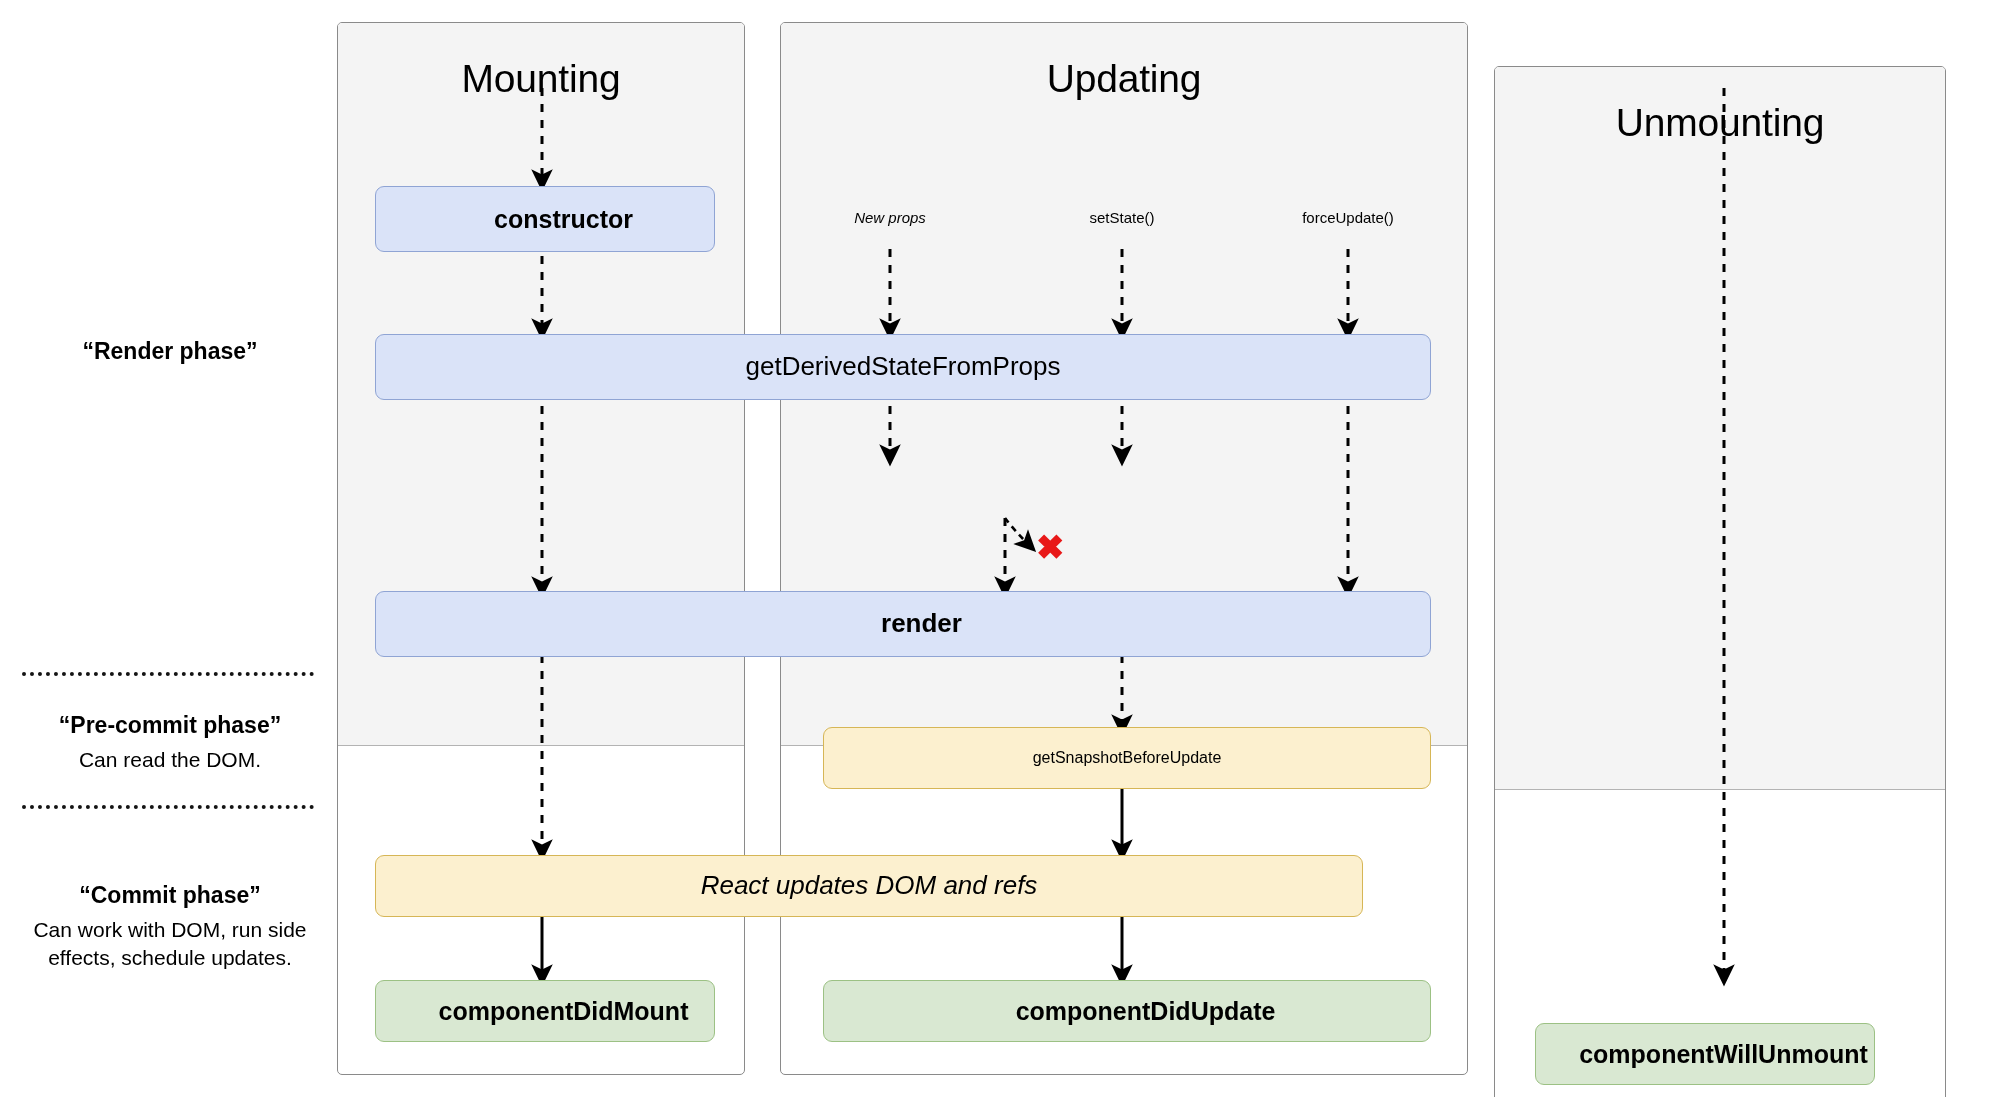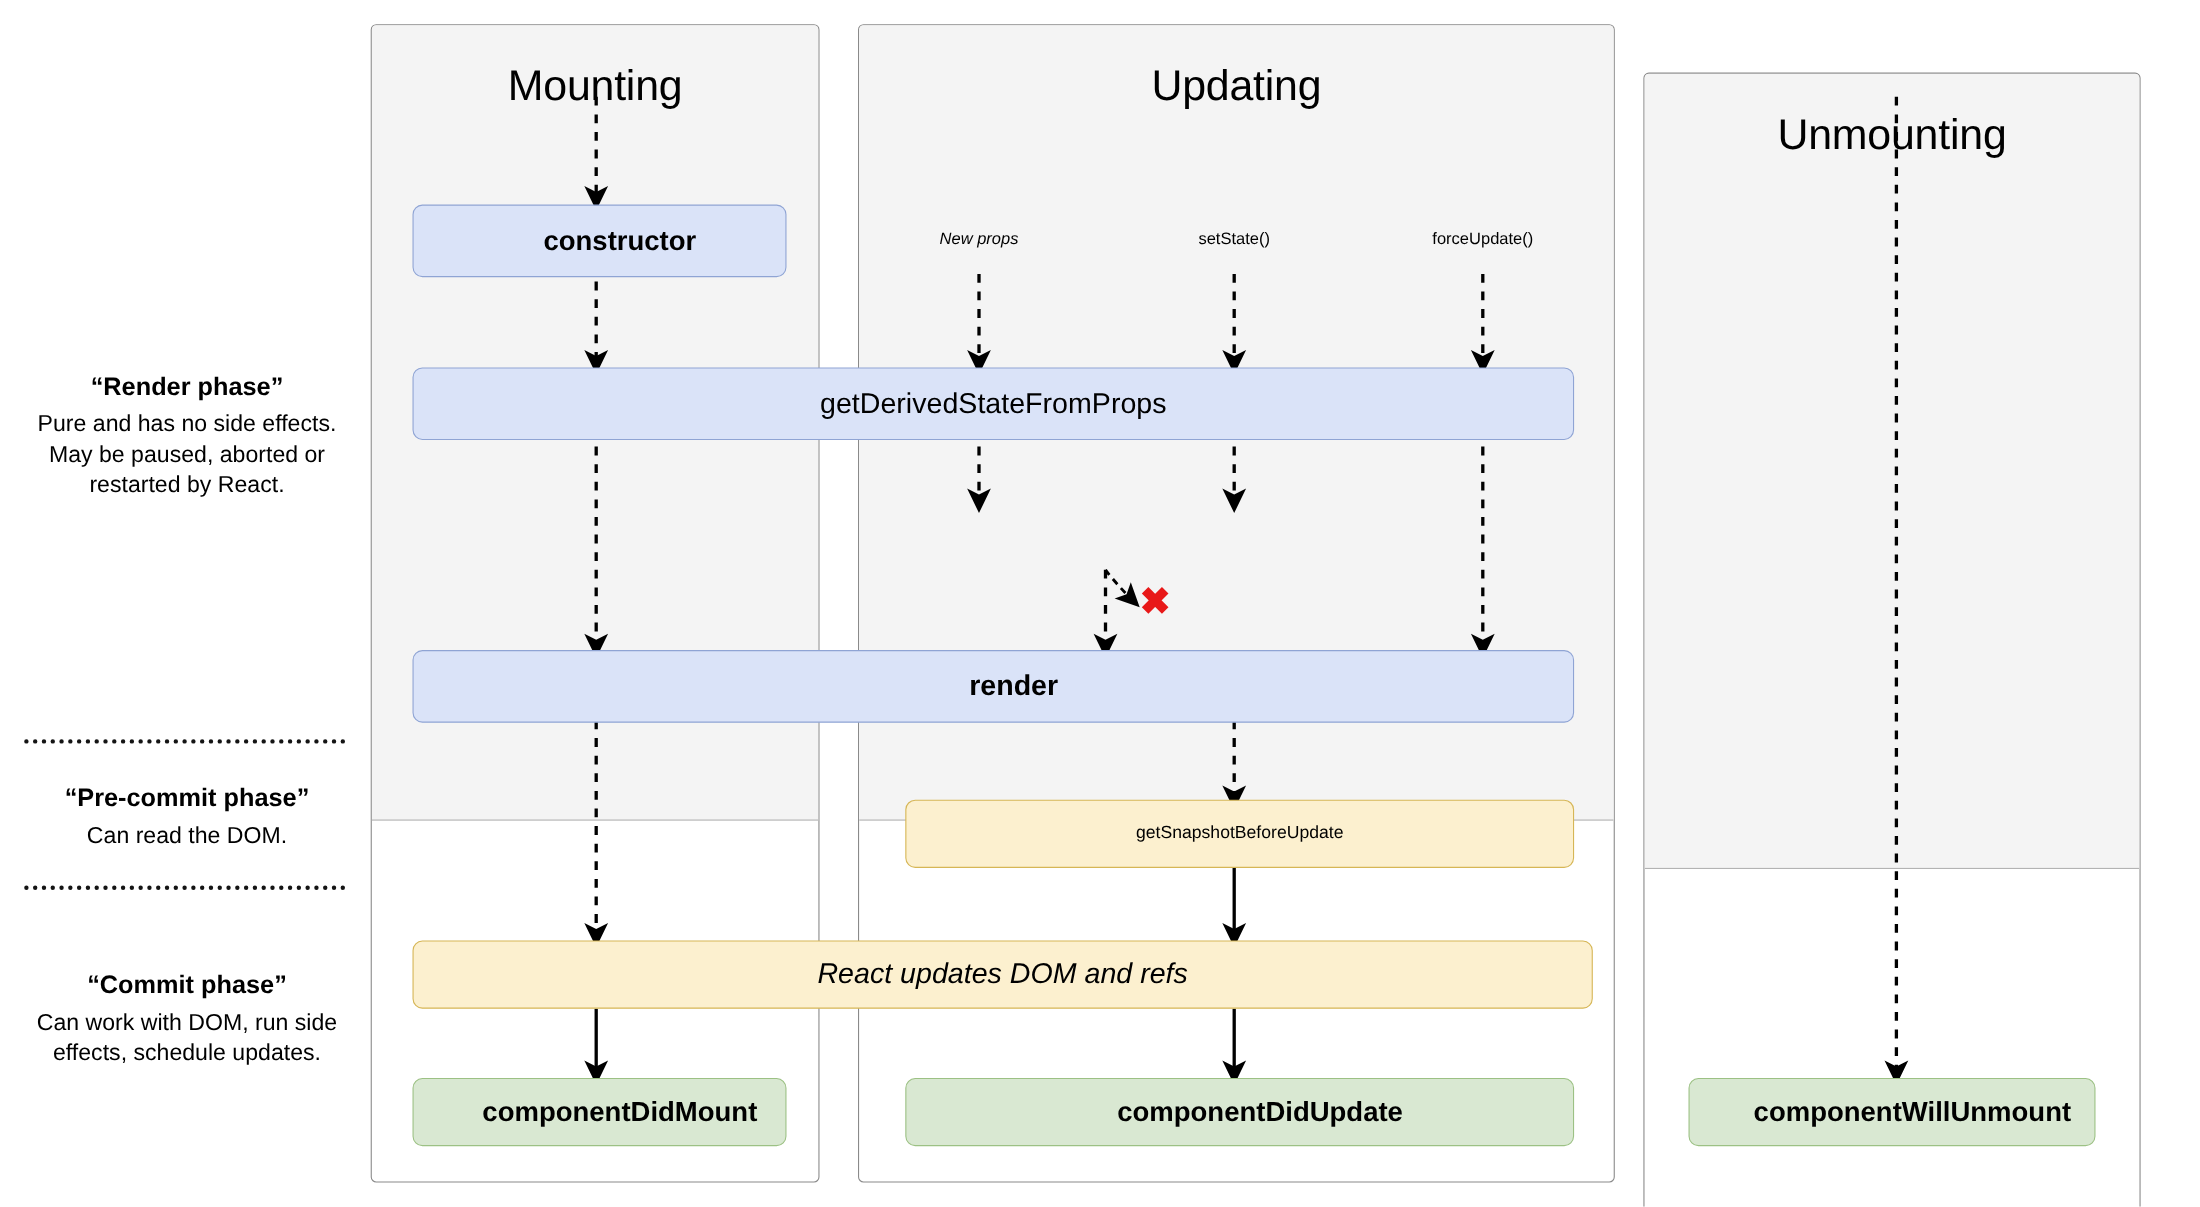--- a/index.html
+++ b/index.html
@@ -116,7 +116,6 @@
 
   <div class="sidelabel" style="left:20px; top:336px; width:300px;">
     <span class="hd">“Render phase”</span>
-    <span class="bd">Pure and has no side effects. May be paused, aborted or restarted by React.</span>
   </div>
 
   <div class="dotrule" style="left:22px; top:672px; width:292px;"></div>

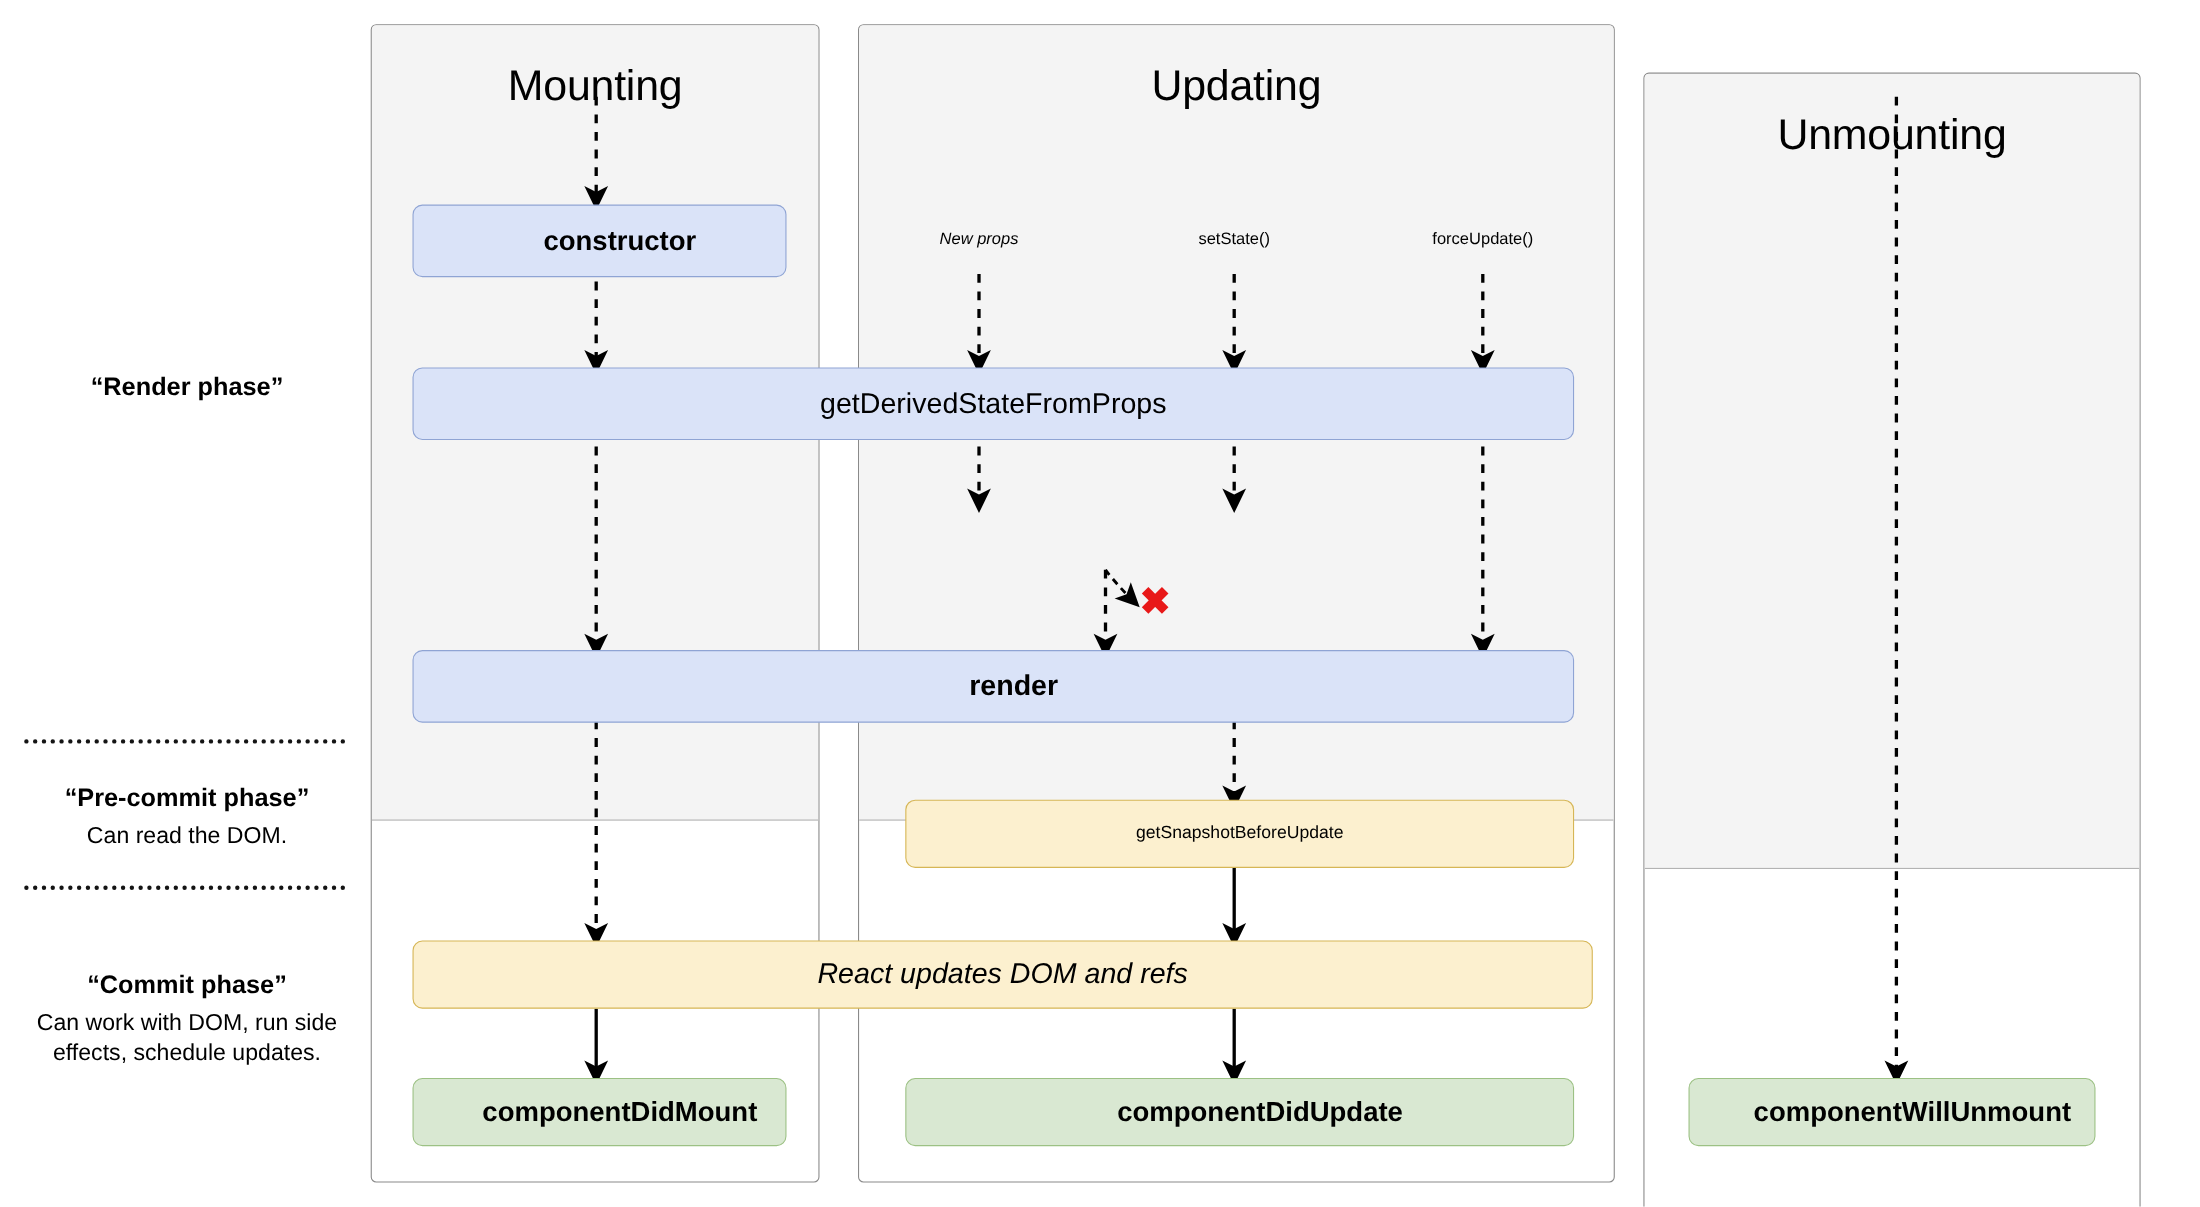--- a/index.html
+++ b/index.html
@@ -210,7 +210,7 @@
     <span>getSnapshotBeforeUpdate</span>
   </div>
 
-  <div class="lc-box lc-yellow t-italic" style="left:375px; top:855px; width:1073px; height:62px; font-size:26px;">
+  <div class="lc-box lc-yellow t-italic" style="left:375px; top:855px; width:988px; height:62px; font-size:26px;">
     <span>React updates DOM and refs</span>
   </div>
 

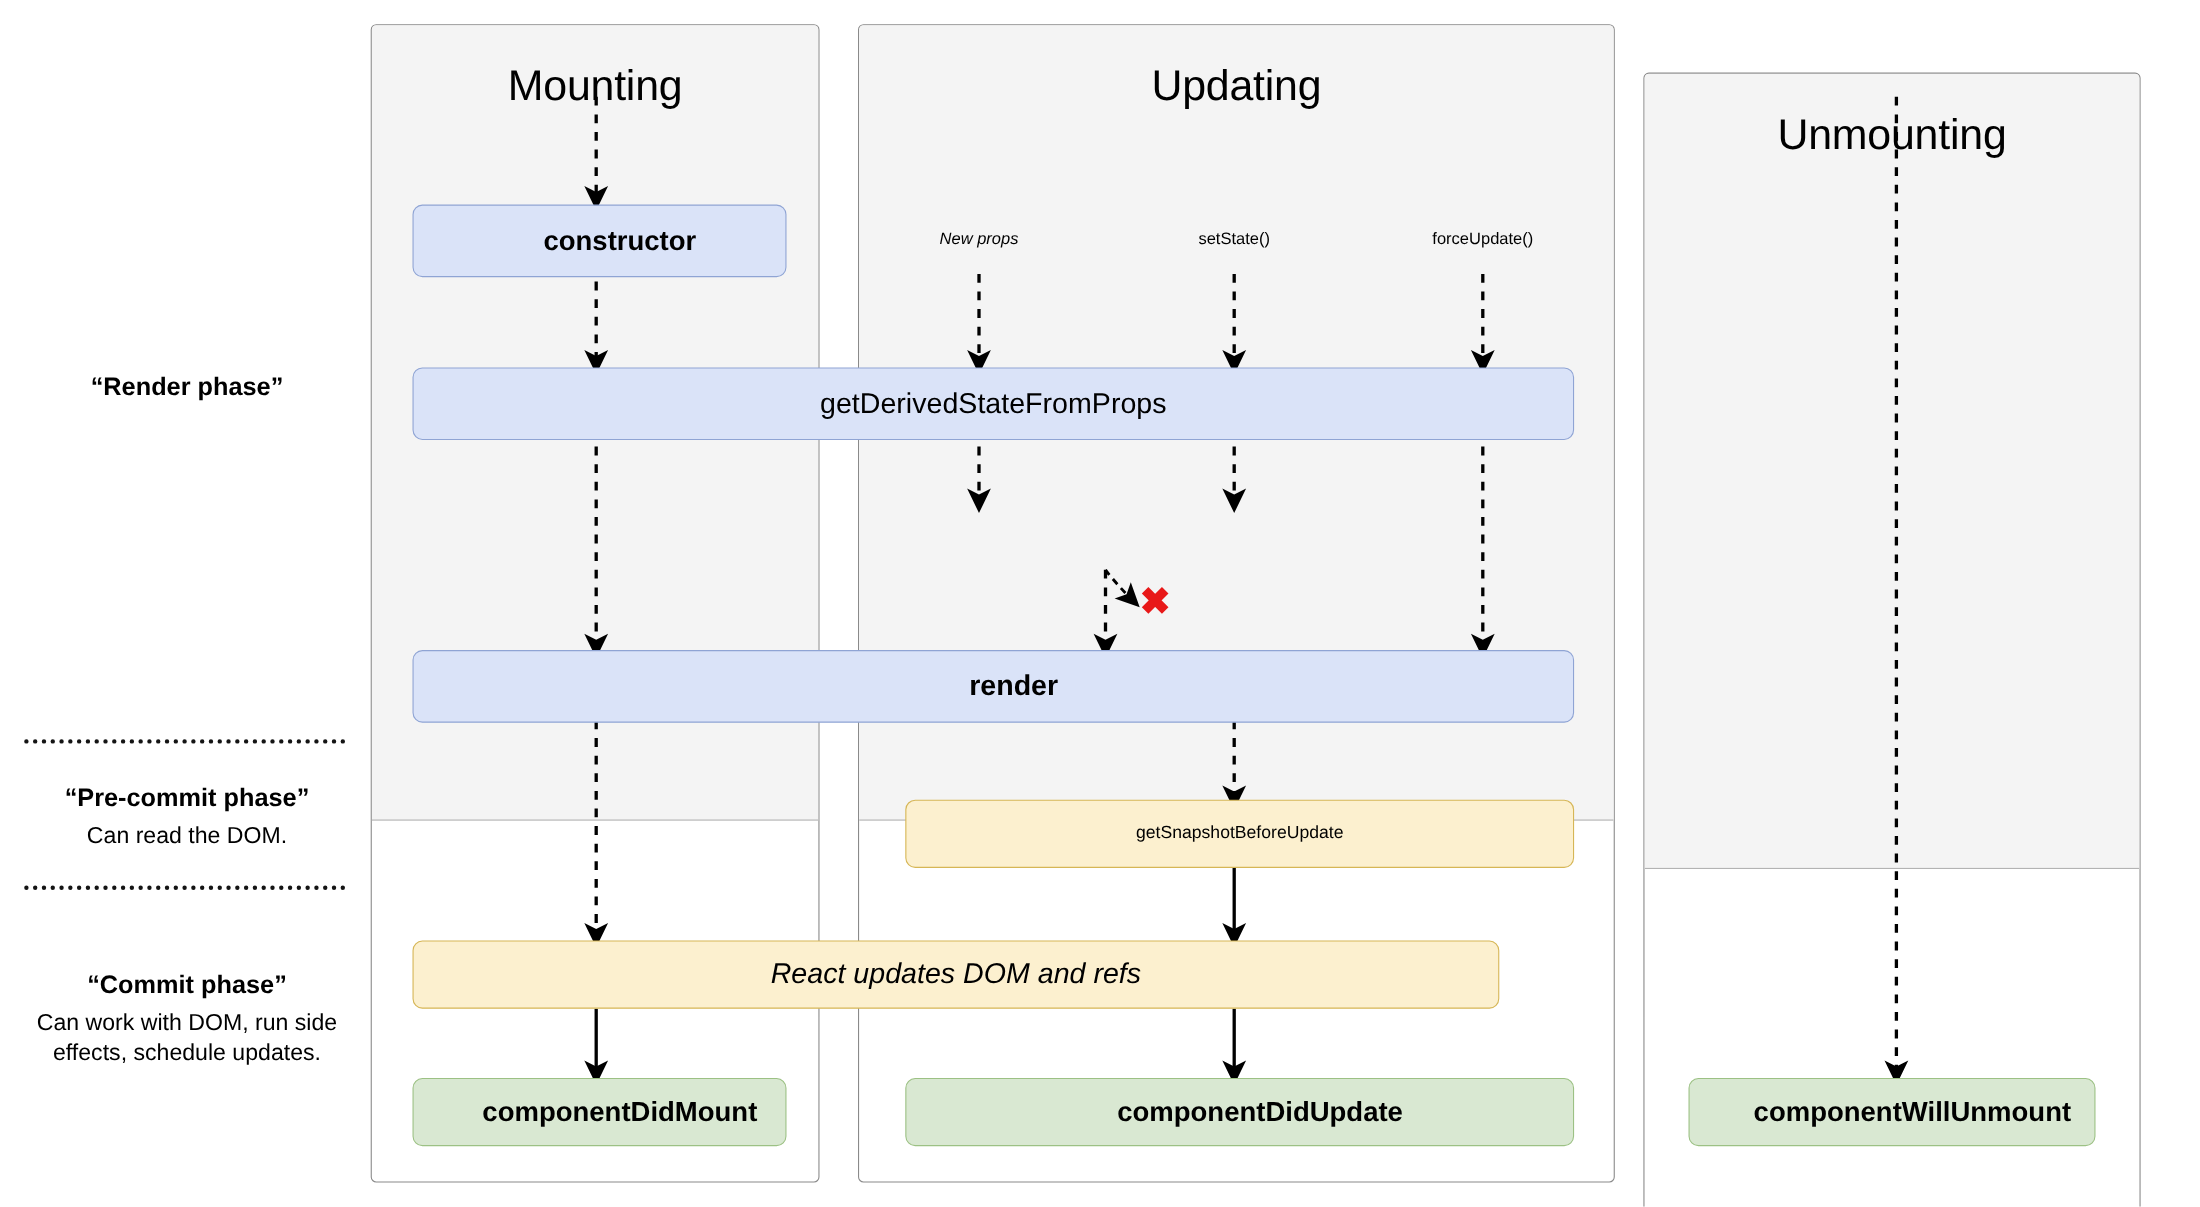--- a/index.html
+++ b/index.html
@@ -222,7 +222,7 @@
     <span>componentDidUpdate</span>
   </div>
 
-  <div class="lc-box lc-green t-bold" style="left:1535px; top:980px; width:370px; height:62px; font-size:25px;">
+  <div class="lc-box lc-green t-bold" style="left:1535px; top:1023px; width:340px; height:62px; font-size:25px;">
     <span>componentWillUnmount</span>
   </div>
 

